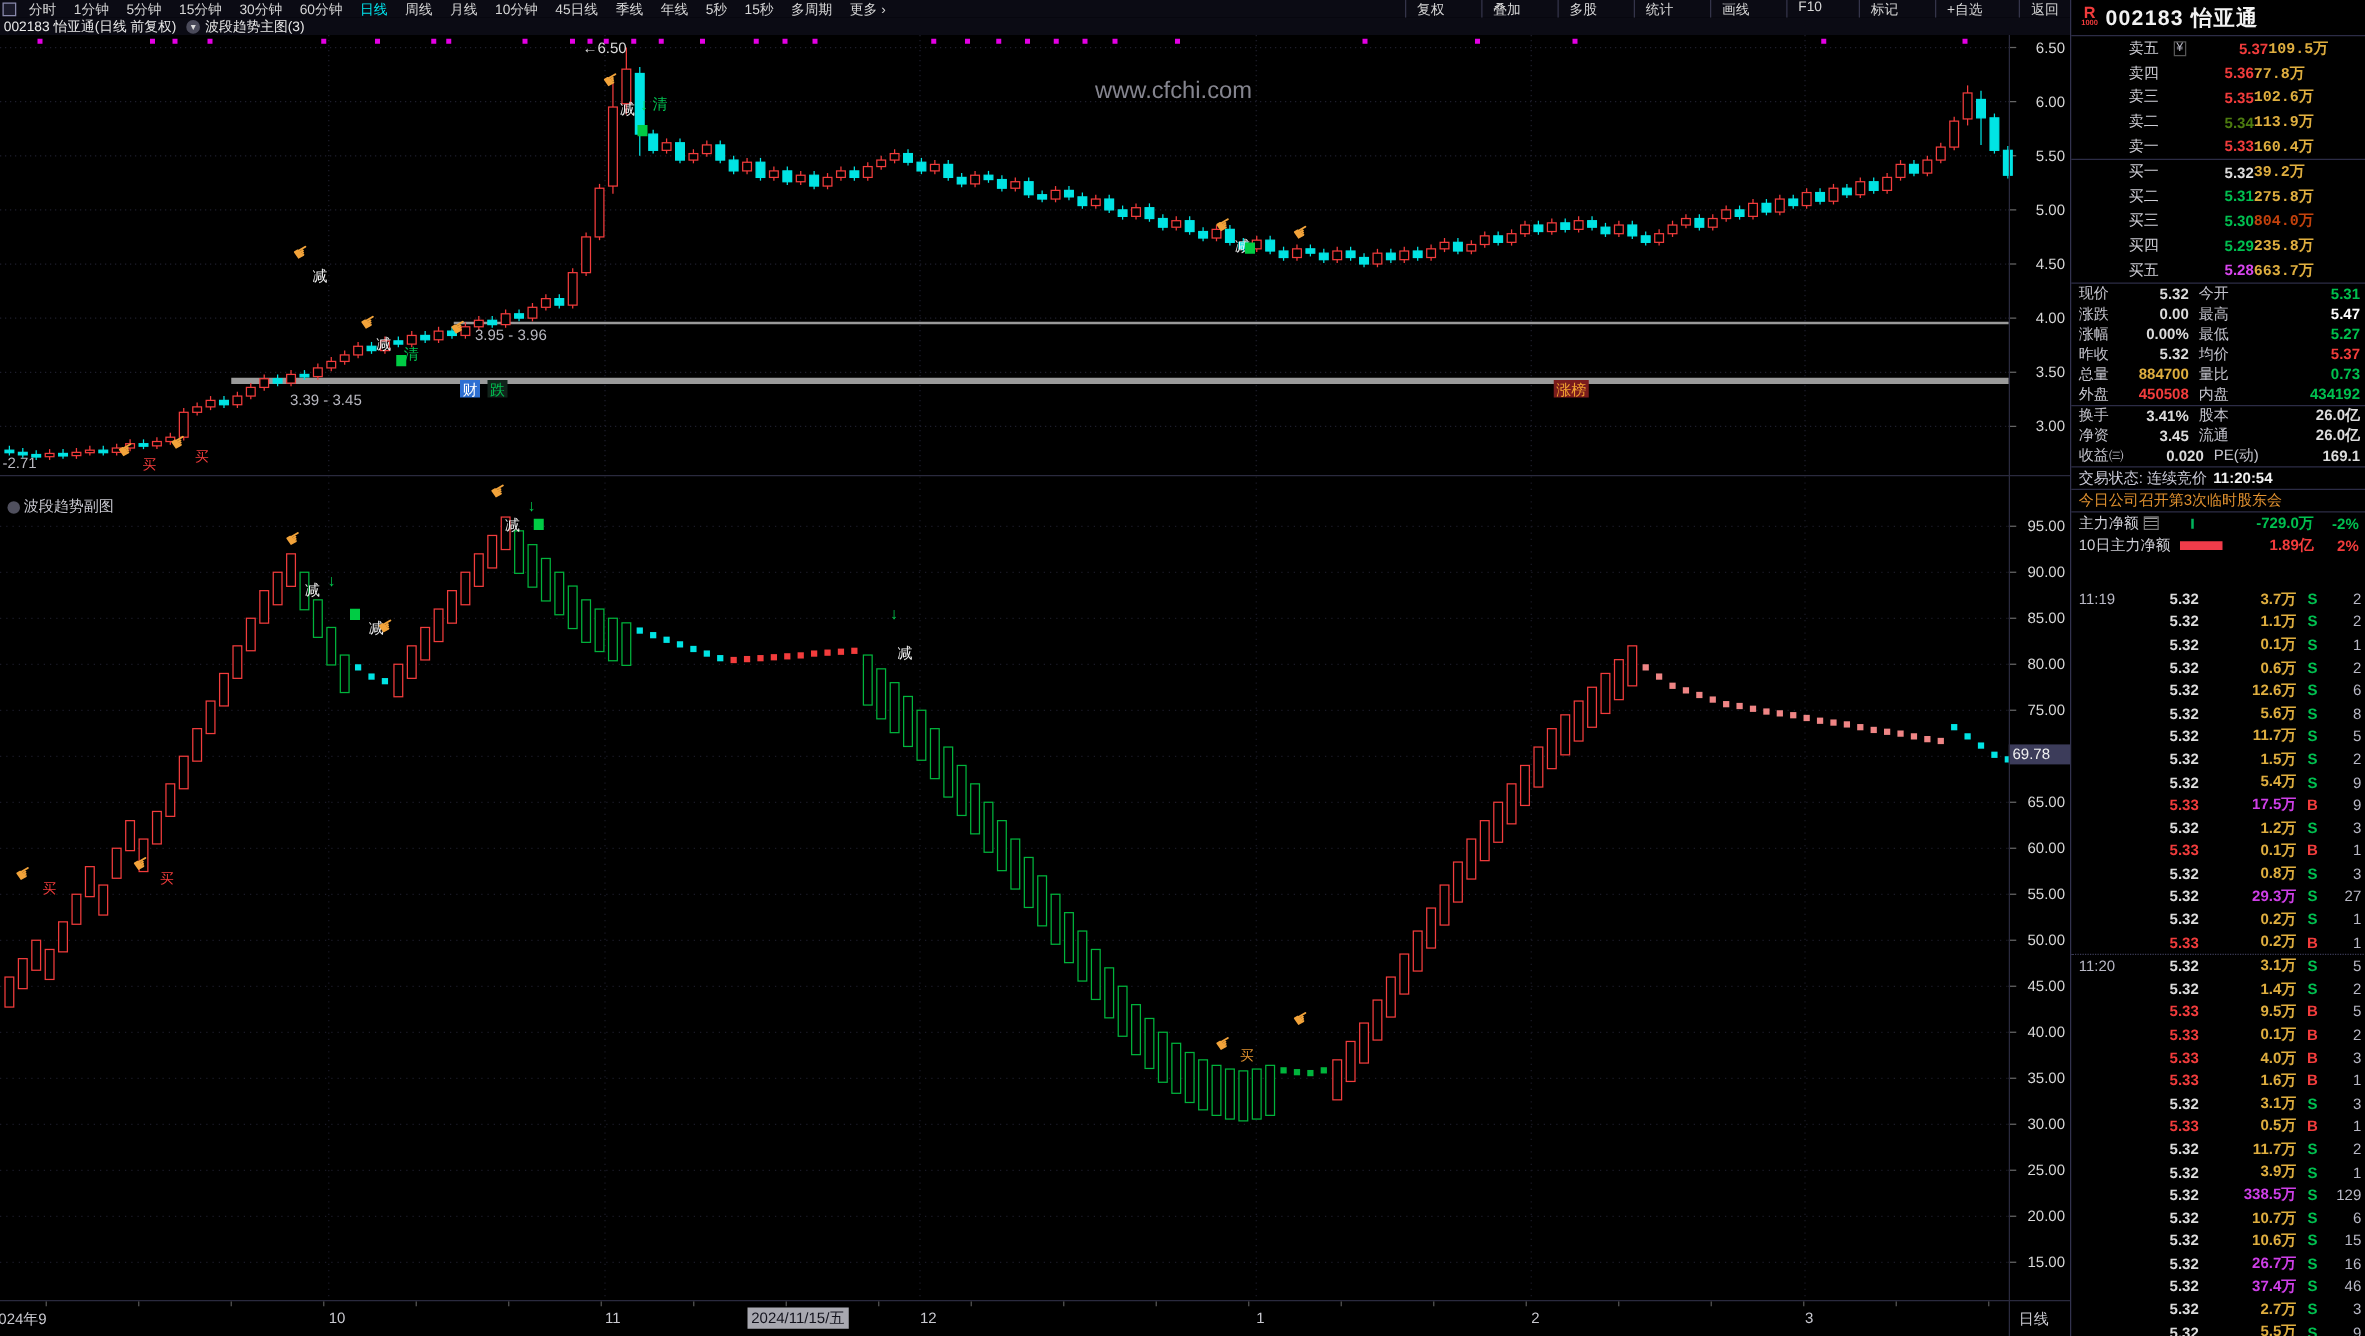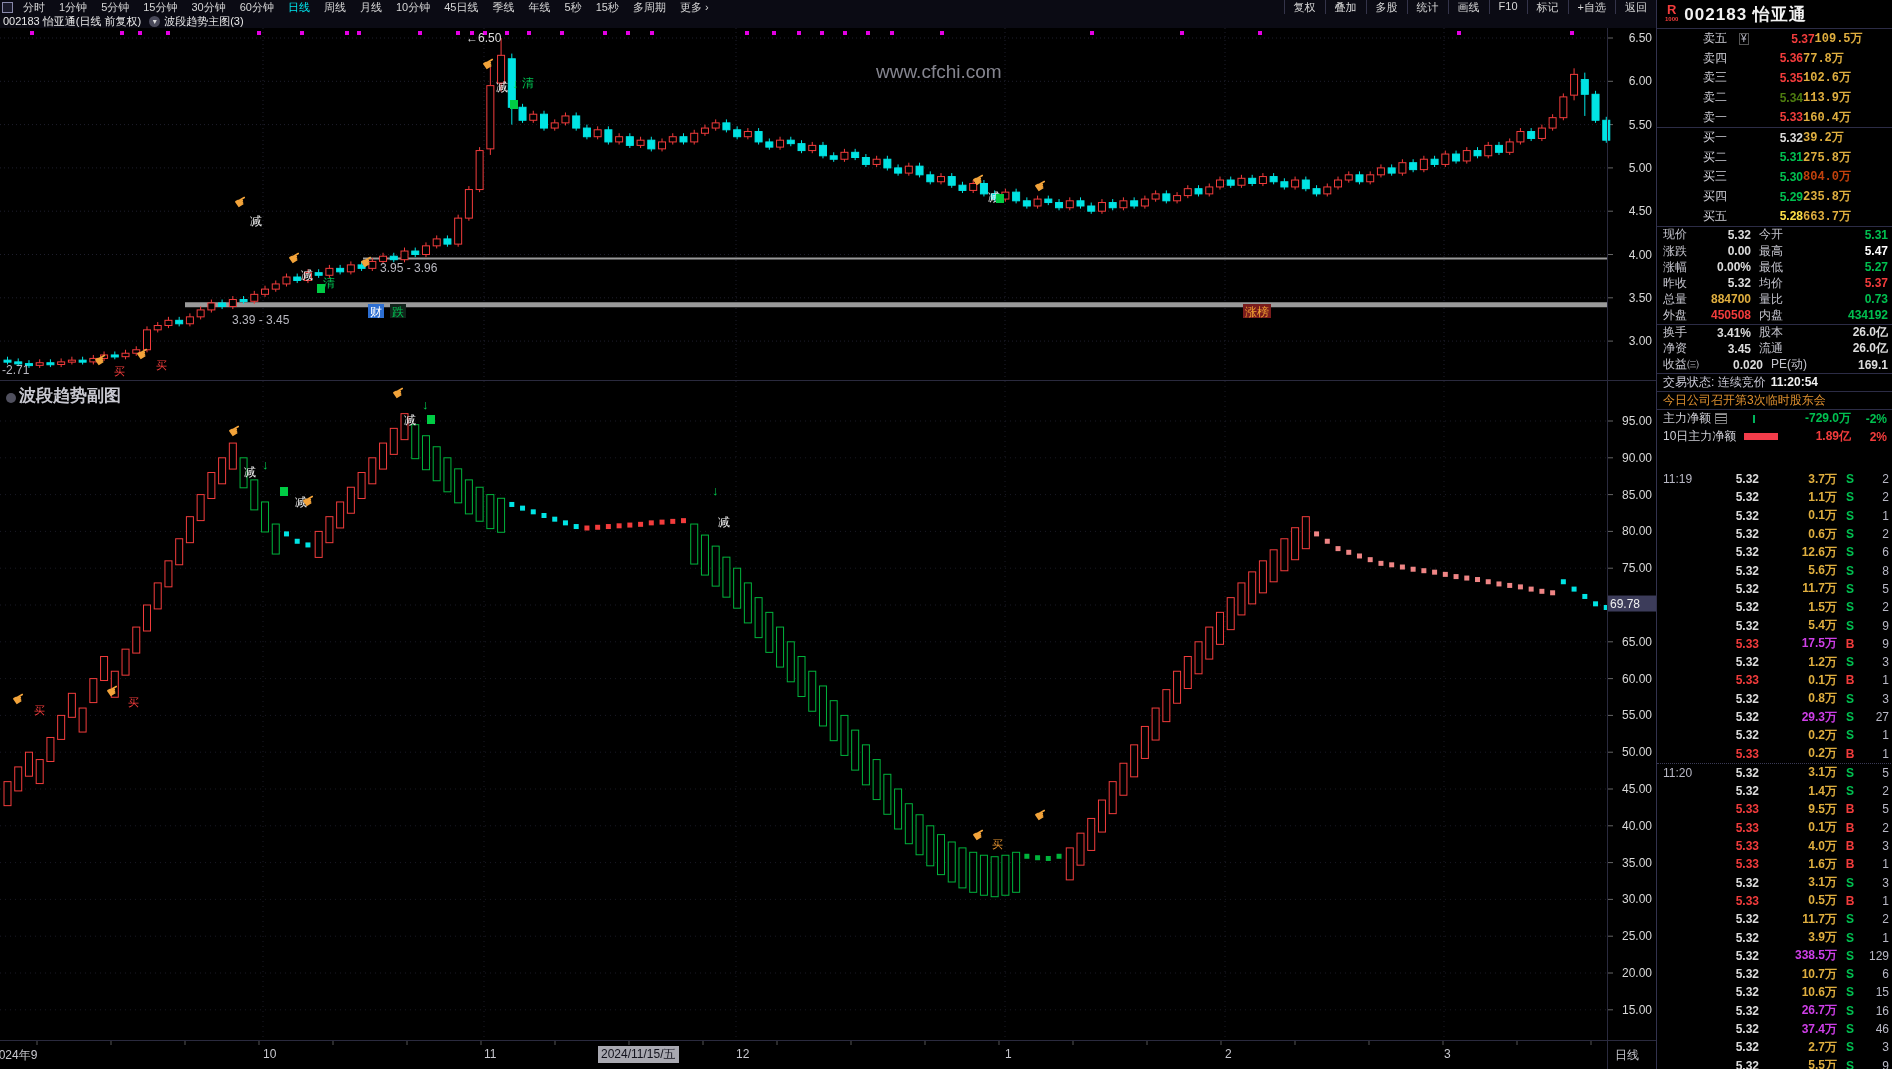--- a/index.html
+++ b/index.html
@@ -11,7 +11,7 @@
   #menubar .mi{padding:0 7px;cursor:default;}
   #menubar .mi.active{color:#00e5ee;}
   #menu-right{margin-left:auto;display:flex;}
-  #menu-right .mi{border-left:1px solid #34344a;padding:0 9px;}
+  #menu-right .mi{border-left:1px solid #34344a;padding:0 9px;margin-left:20px;}
   #app-icon{width:9px;height:9px;border:1px solid #8888aa;margin:0 3px 0 2px;background:#1a1a2a;}
   #titlebar{position:absolute;left:0;top:14px;width:1656px;height:14px;background:#0b0b14;
             display:flex;align-items:center;font-size:11px;color:#e8e8e8;}

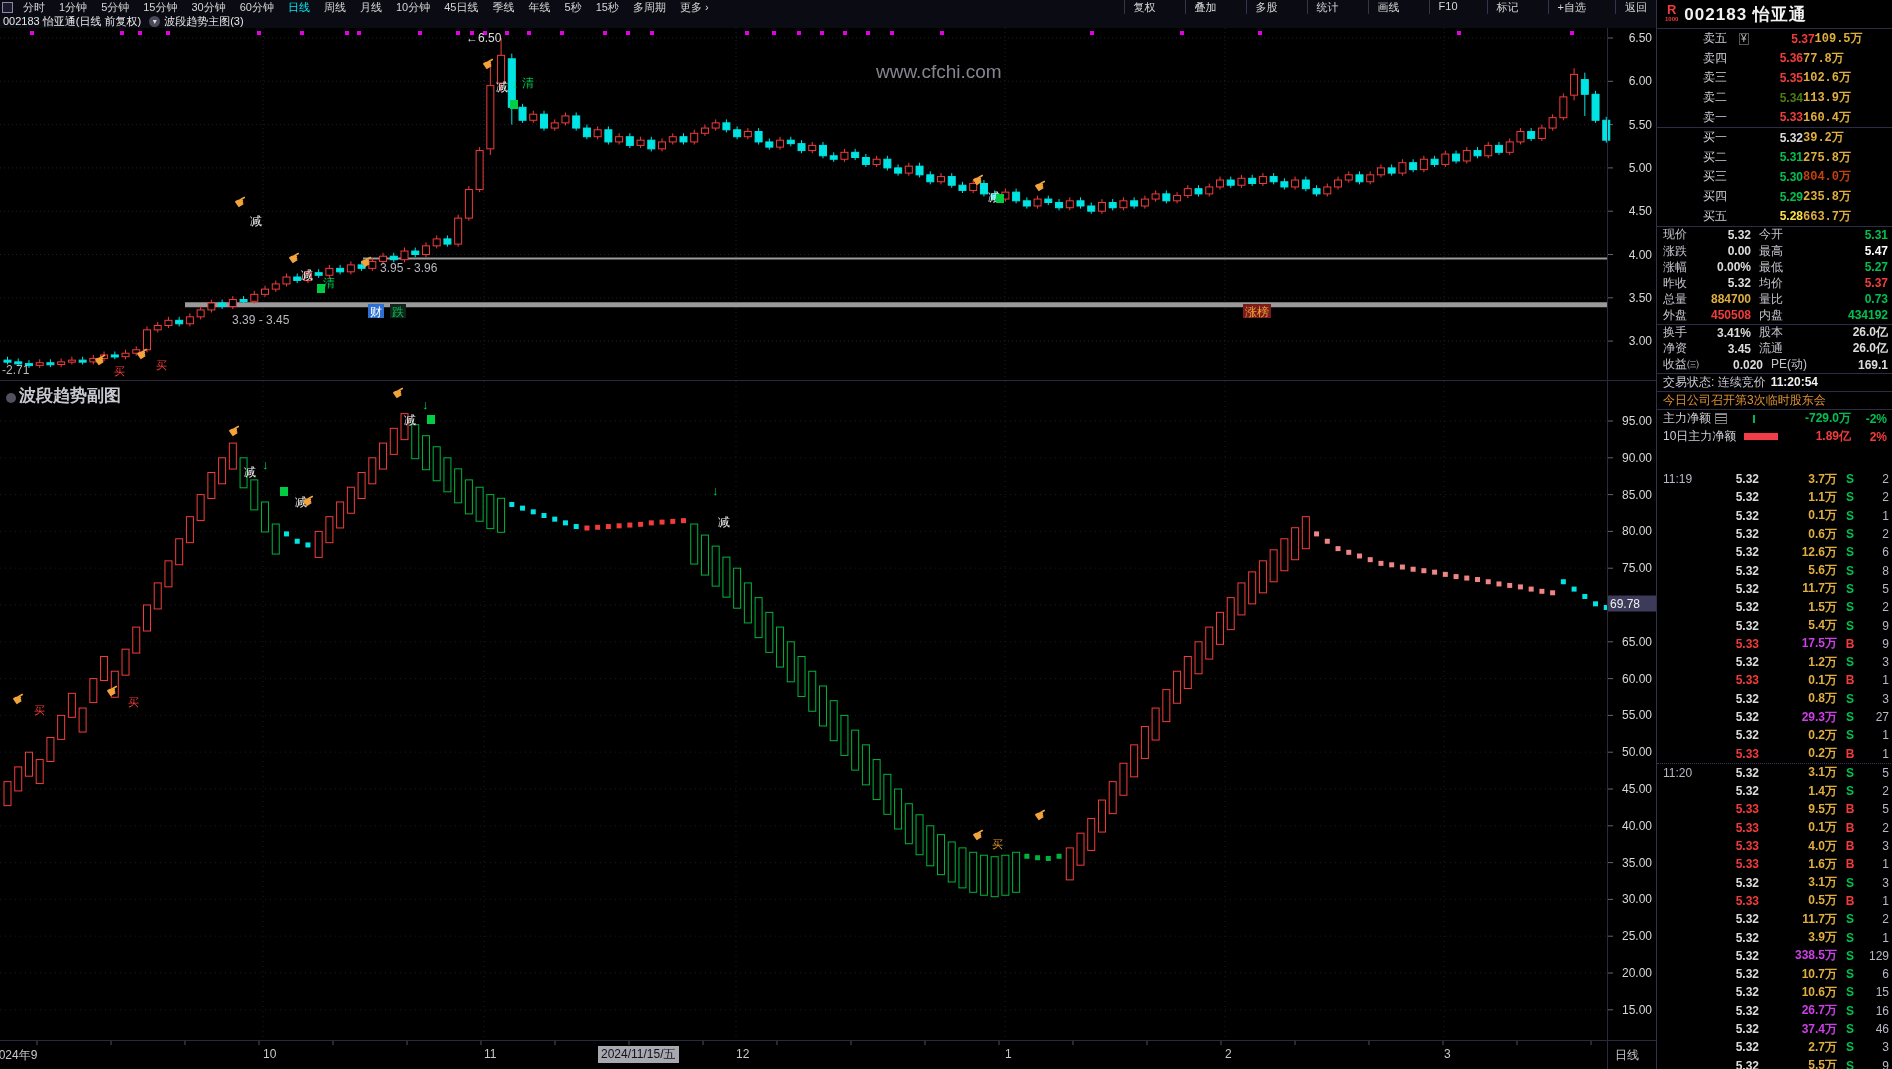--- a/index.html
+++ b/index.html
@@ -817,7 +817,7 @@
       </div>
       <div class="book-row">
         <span class="lbl">买五</span>
-   <span class="prc" style="color:#fde047">5.28</span>
+   <span class="prc" style="color:#d946ef">5.28</span>
         <span class="vol" style="color:#dfae3f">663.7万</span>
       </div>
     </div>

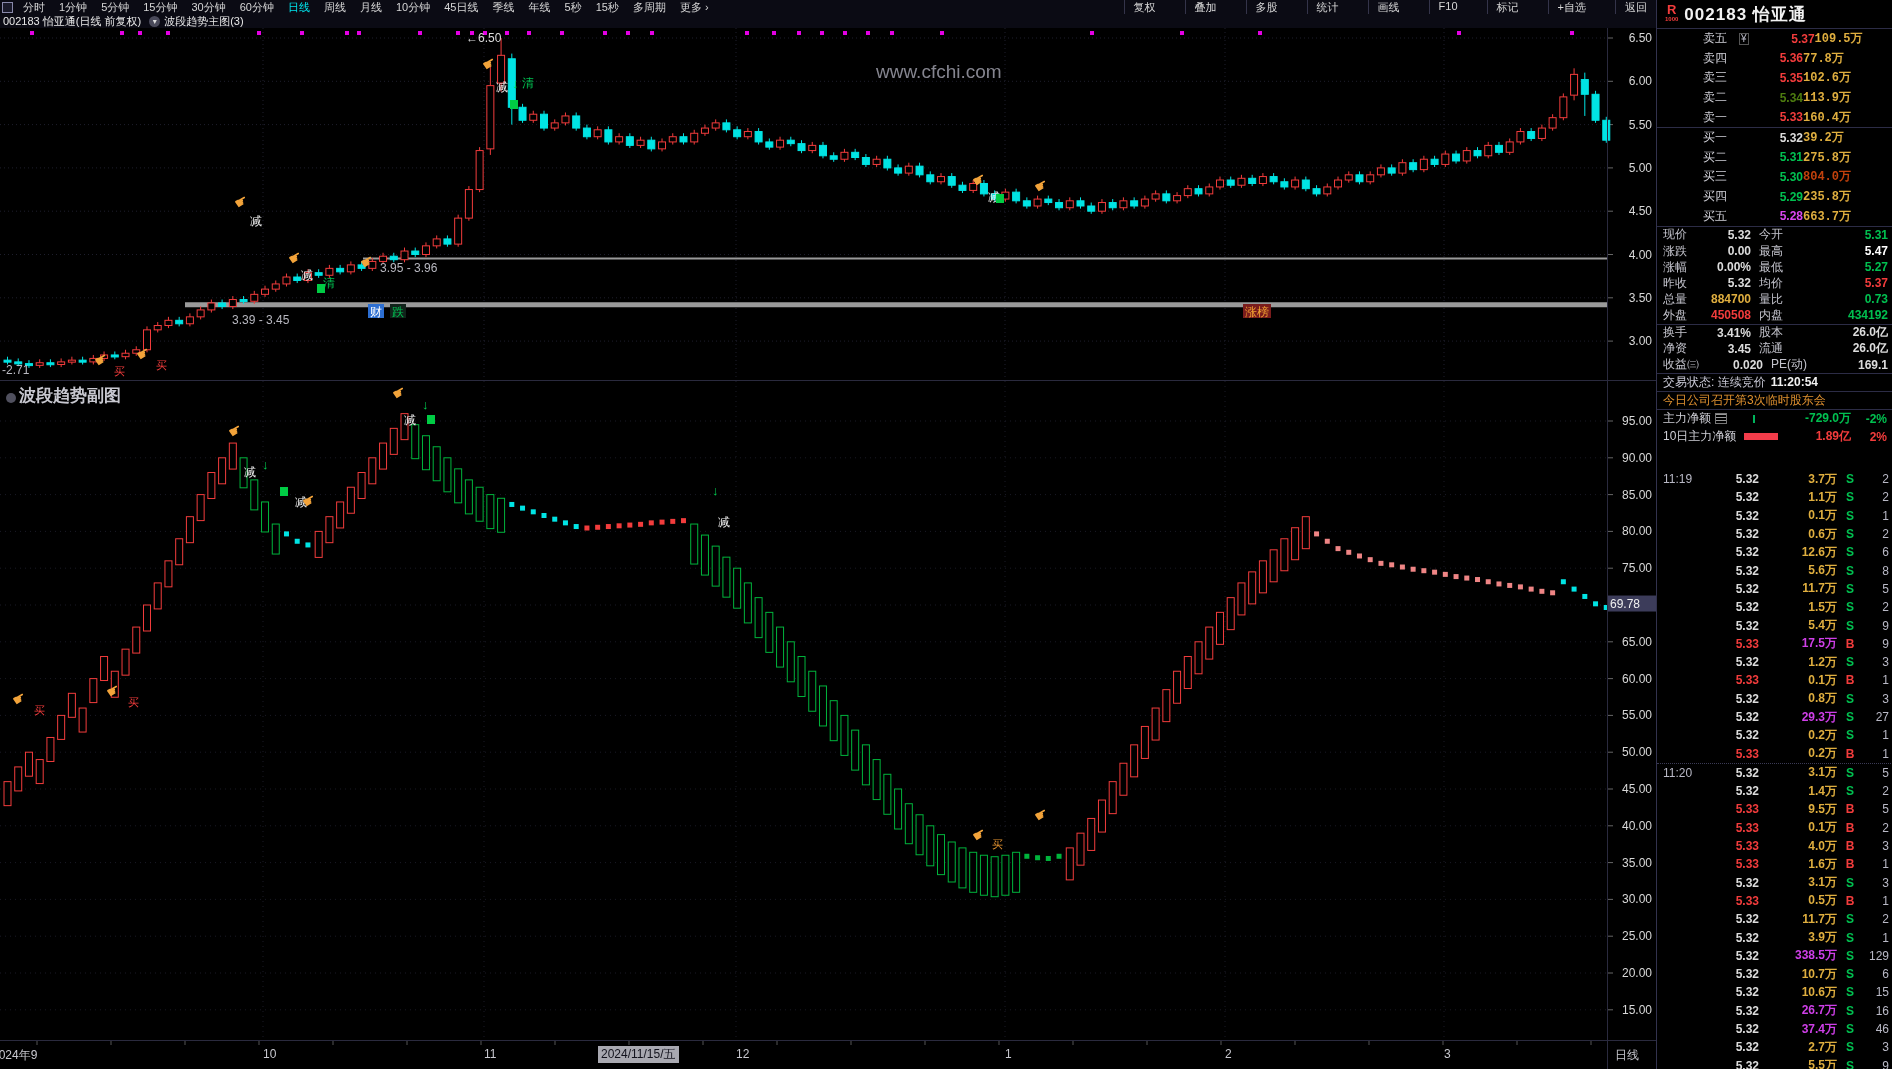--- a/index.html
+++ b/index.html
@@ -58,7 +58,7 @@
   #main-chart,#sub-chart{position:absolute;left:0;background:#000;}
   #main-chart{top:28px;width:1656px;height:352px;}
   #sub-chart{top:380px;width:1656px;height:660px;border-top:1px solid #2a2a3e;}
-  #sub-head{position:absolute;left:6px;top:384px;font-size:17px;color:#c8c8d0;z-index:5;font-weight:bold;}
+  #sub-head{position:absolute;left:6px;top:397px;font-size:12px;color:#c8c8d0;z-index:5;}
   #sub-head .dot{display:inline-block;width:10px;height:10px;border-radius:50%;background:#50505e;vertical-align:-2px;margin-right:3px;}
   
   #baxis{position:absolute;left:0;top:1040px;width:1656px;height:29px;border-top:1px solid #2a2a3e;

